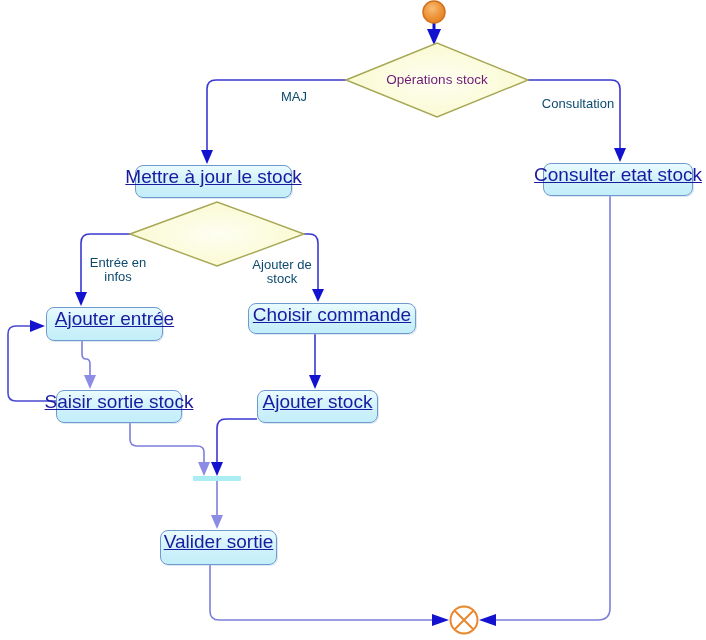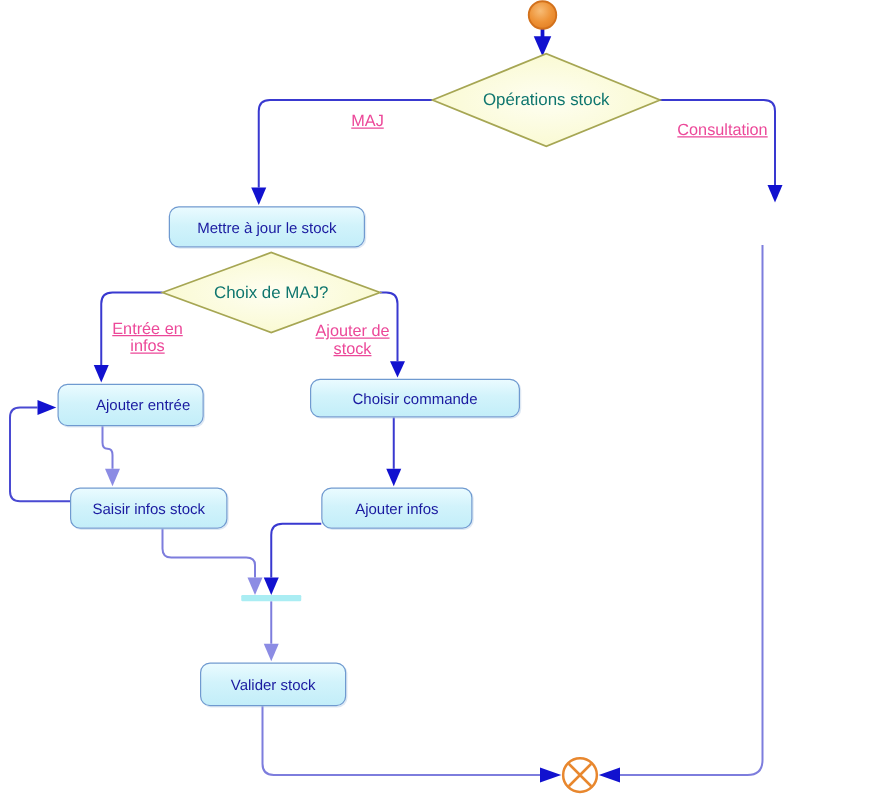--- a/index.html
+++ b/index.html
@@ -39,7 +39,7 @@
   .decision-label {
     position: absolute;
     z-index: 3;
-    color: #0f766e;
+    color: #701a75;
     font-size: 13.5px;
     text-align: center;
     white-space: nowrap;

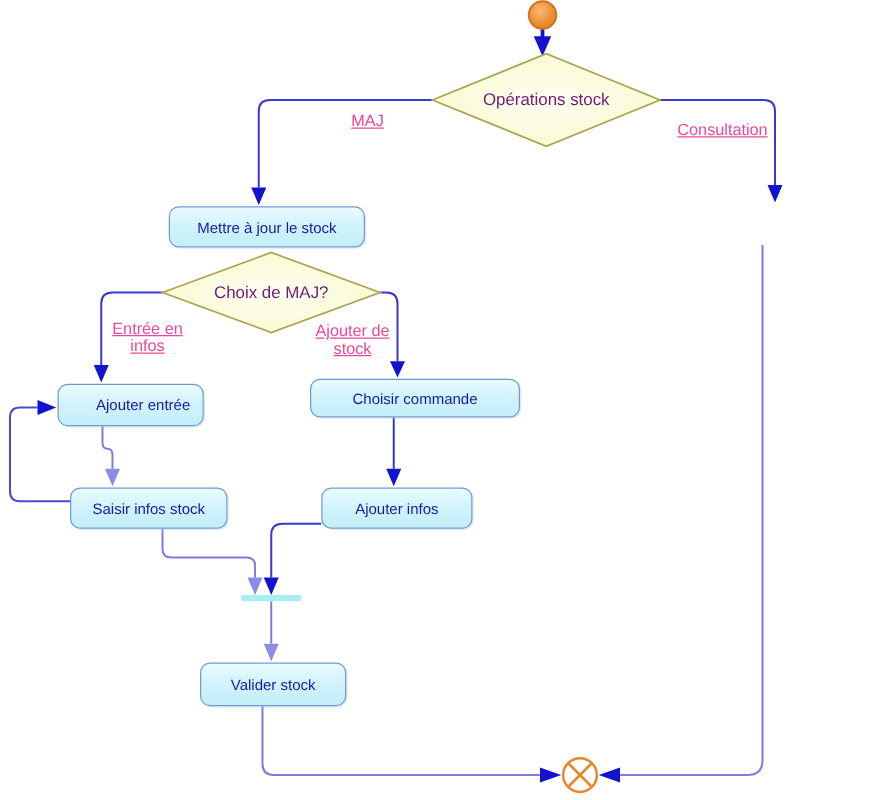--- a/index.html
+++ b/index.html
@@ -47,12 +47,11 @@
   .edge-label {
     position: absolute;
     z-index: 3;
-    color: #ec4899;
+    color: #0c4a6e;
     font-size: 13px;
     line-height: 14px;
     text-align: center;
     white-space: pre-line;
-    text-decoration: underline;
   }
 </style>
 </head>

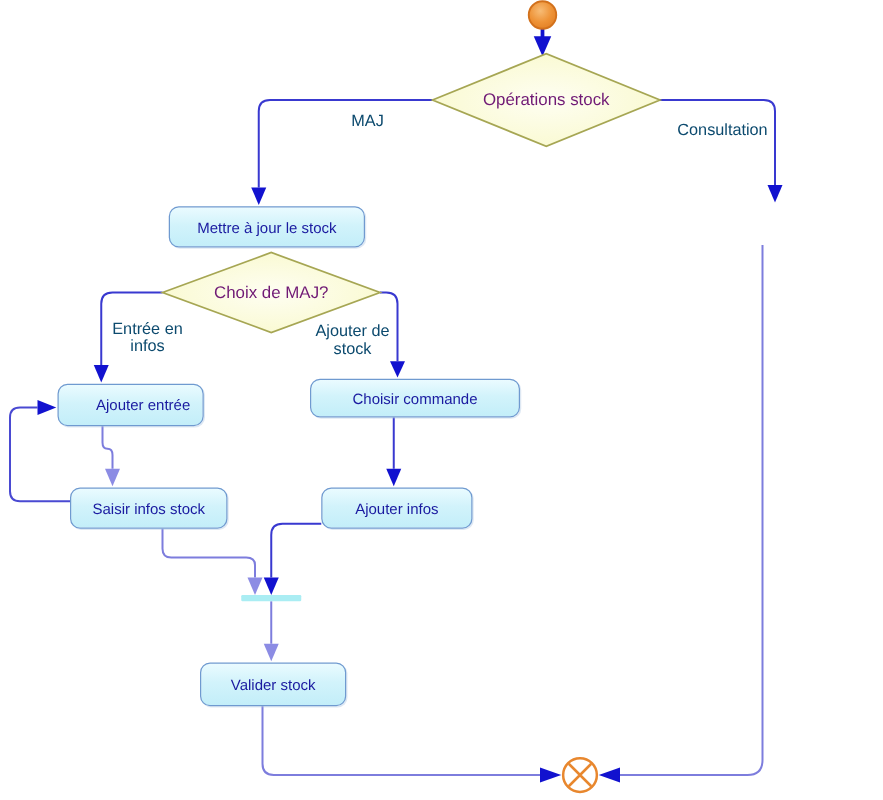--- a/index.html
+++ b/index.html
@@ -28,13 +28,14 @@
     border-radius: 8px;
     background: linear-gradient(#eafbff 0%, #d2f3fb 45%, #c3eef9 100%);
     color: #1a1aa0;
-    font-size: 12px;
+    font-size: 19px;
     display: flex;
-    align-items: center;
+    align-items: flex-start;
     justify-content: center;
     text-align: center;
     white-space: nowrap;
     box-shadow: 1px 1px 0 rgba(160,190,220,0.35);
+    text-decoration: underline;
   }
   .decision-label {
     position: absolute;

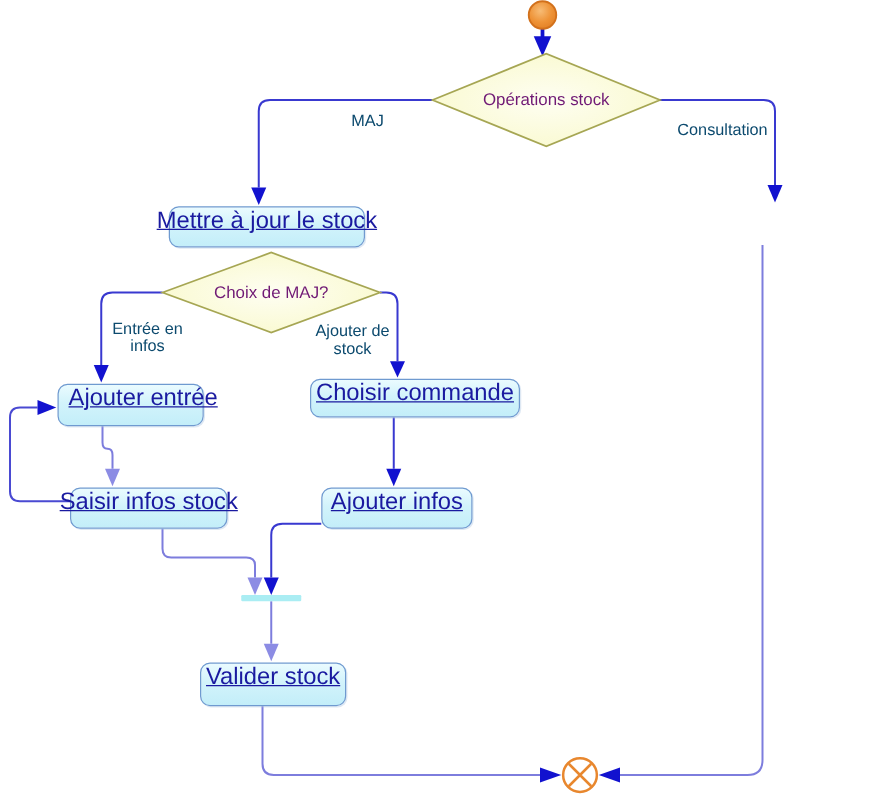--- a/index.html
+++ b/index.html
@@ -158,6 +158,9 @@
     <span>Mettre à jour le stock</span>
   </div>
 
+  <div class="activity" style="left:543px; top:163px; width:150px; height:33px;">
+    <span>Consulter etat stock</span>
+  </div>
 
   <div class="activity" style="left:46px; top:307px; width:117px; height:34px;padding-left:20px;">
     <span>Ajouter entrée</span>

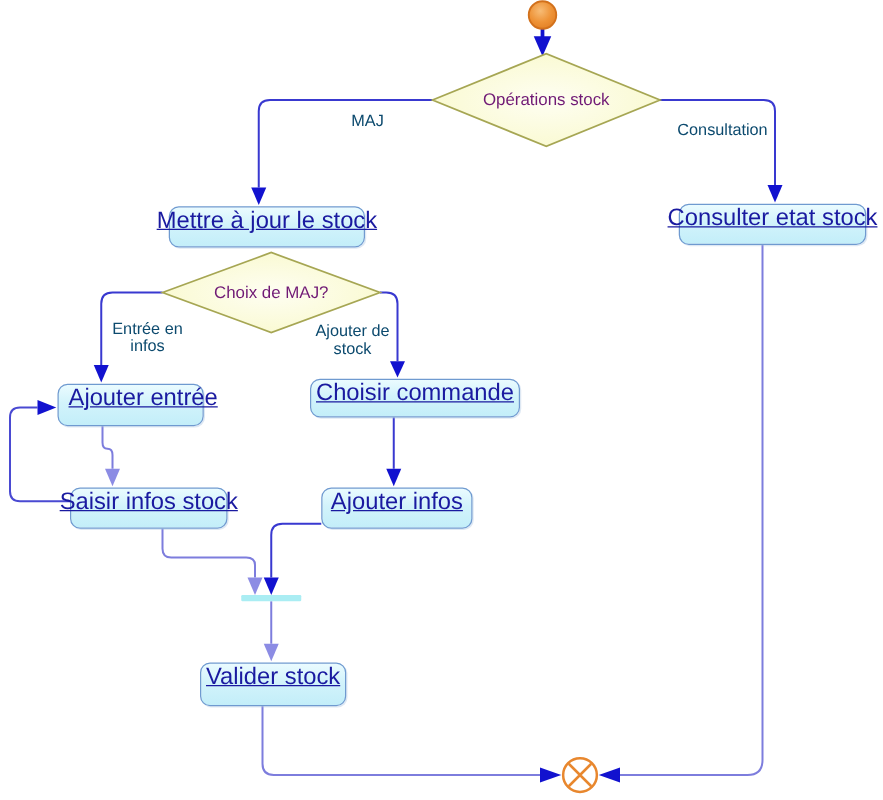--- a/index.html
+++ b/index.html
@@ -152,7 +152,6 @@
   </svg>
 
   <div class="decision-label" style="left:352px; top:72px; width:170px;">Opérations stock</div>
-  <div class="decision-label" style="left:142px; top:226px; width:150px;">Choix de MAJ?</div>
 
   <div class="activity" style="left:135px; top:165px; width:157px; height:33px;">
     <span>Mettre à jour le stock</span>

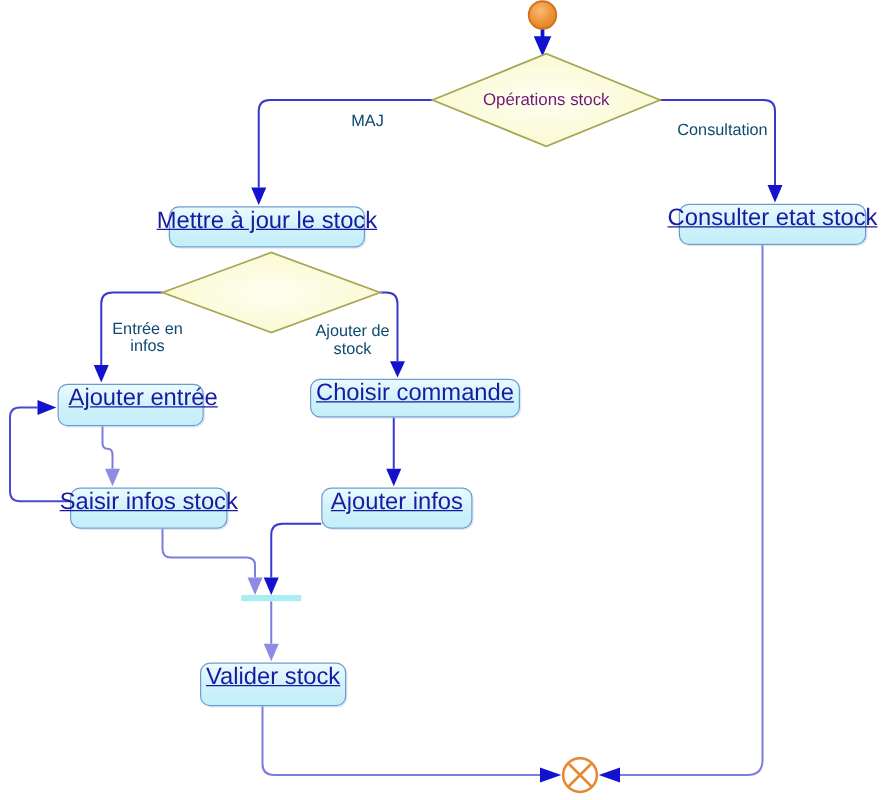--- a/index.html
+++ b/index.html
@@ -170,7 +170,7 @@
   </div>
 
   <div class="activity" style="left:56px; top:390px; width:126px; height:33px;">
-    <span>Saisir infos stock</span>
+    <span>Saisir sortie stock</span>
   </div>
 
   <div class="activity" style="left:257px; top:390px; width:121px; height:33px;">

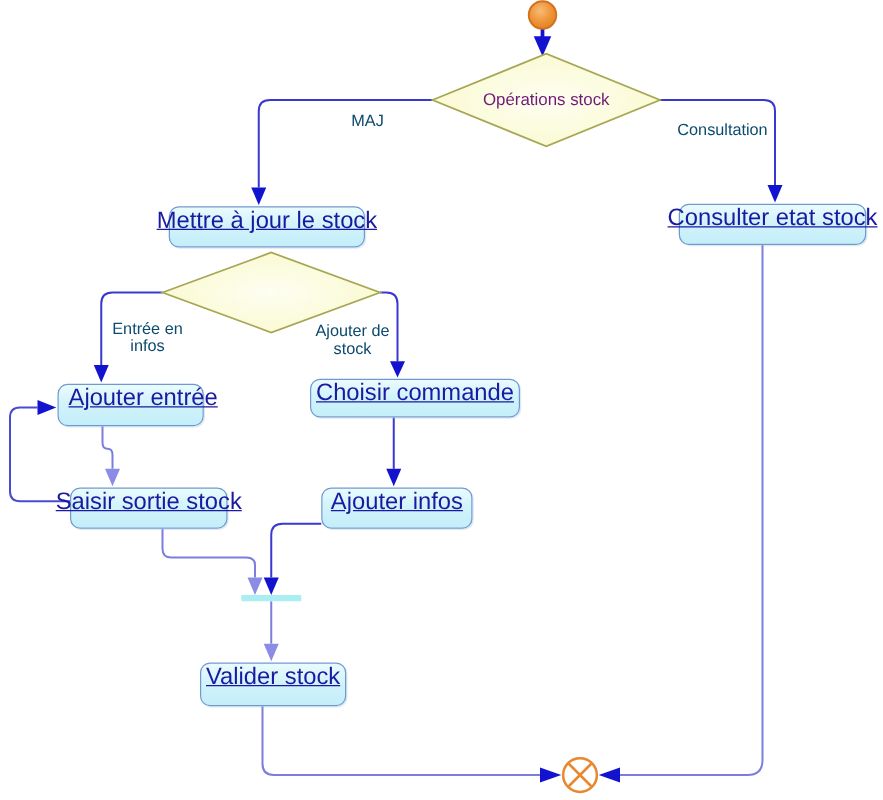--- a/index.html
+++ b/index.html
@@ -174,7 +174,7 @@
   </div>
 
   <div class="activity" style="left:257px; top:390px; width:121px; height:33px;">
-    <span>Ajouter infos</span>
+    <span>Ajouter stock</span>
   </div>
 
   <div class="activity" style="left:160px; top:530px; width:117px; height:35px;">

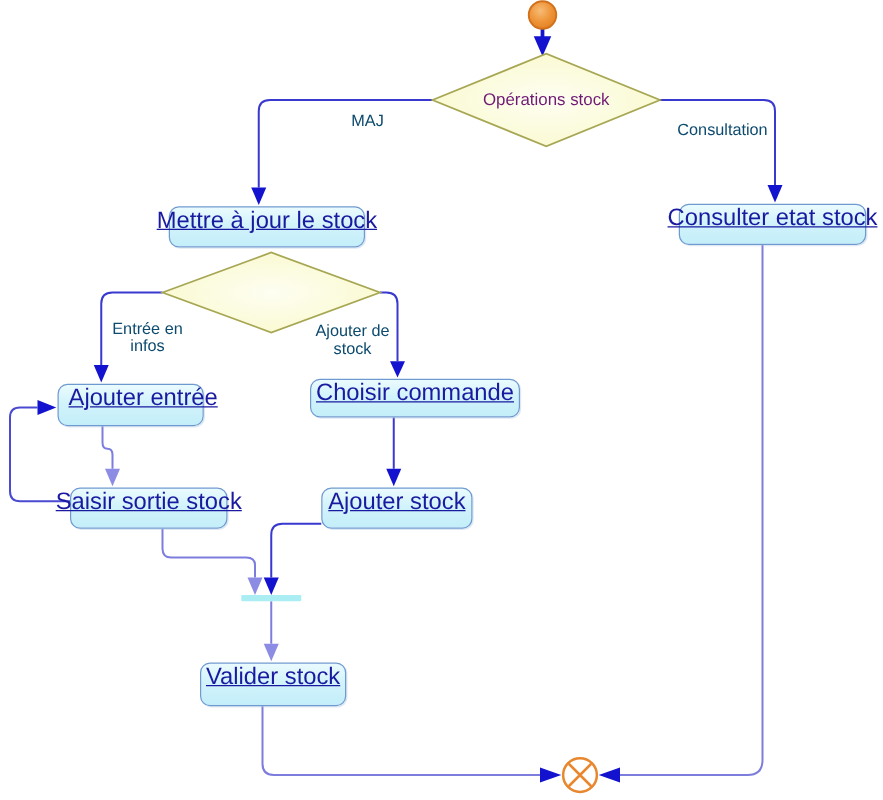--- a/index.html
+++ b/index.html
@@ -178,7 +178,7 @@
   </div>
 
   <div class="activity" style="left:160px; top:530px; width:117px; height:35px;">
-    <span>Valider stock</span>
+    <span>Valider sortie</span>
   </div>
 
   <div class="edge-label" style="left:264px; top:90px; width:60px;">MAJ</div>

